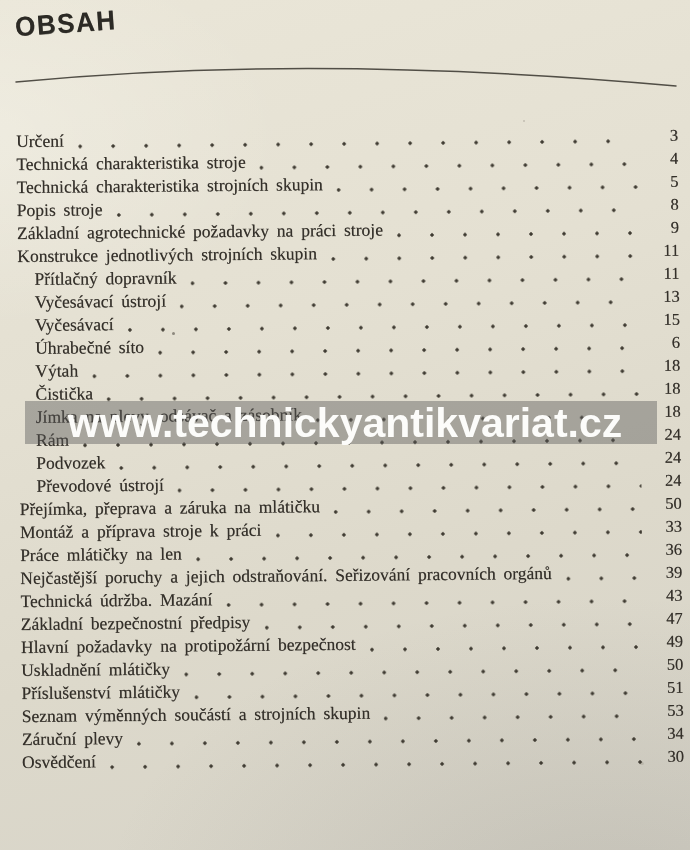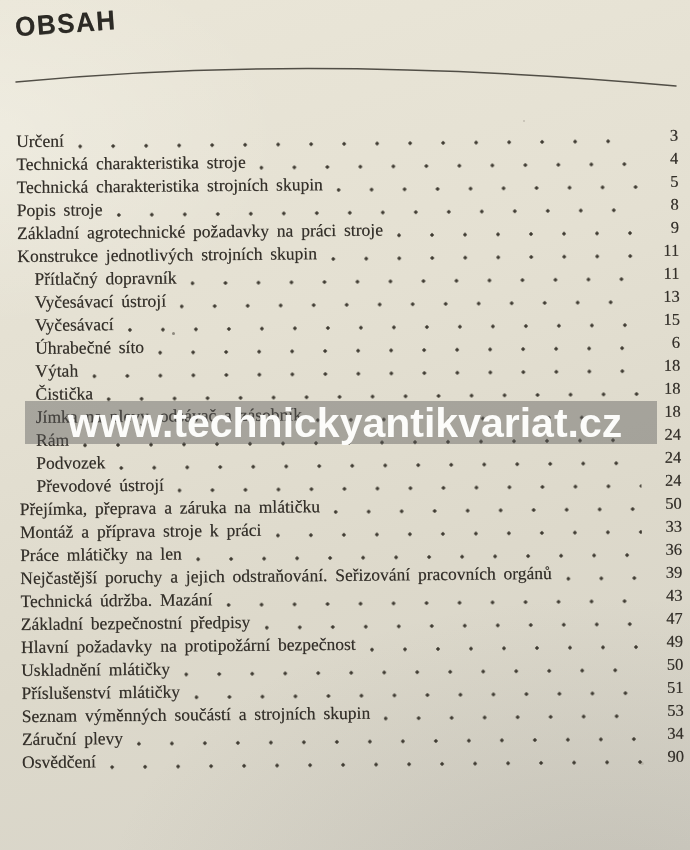--- a/index.html
+++ b/index.html
@@ -215,7 +215,7 @@
       <div class="row">
         <span class="label">Osvědčení</span>
         <span class="leader"></span>
-        <span class="pageno">90</span>
+        <span class="pageno">30</span>
       </div>
     </div>
 

